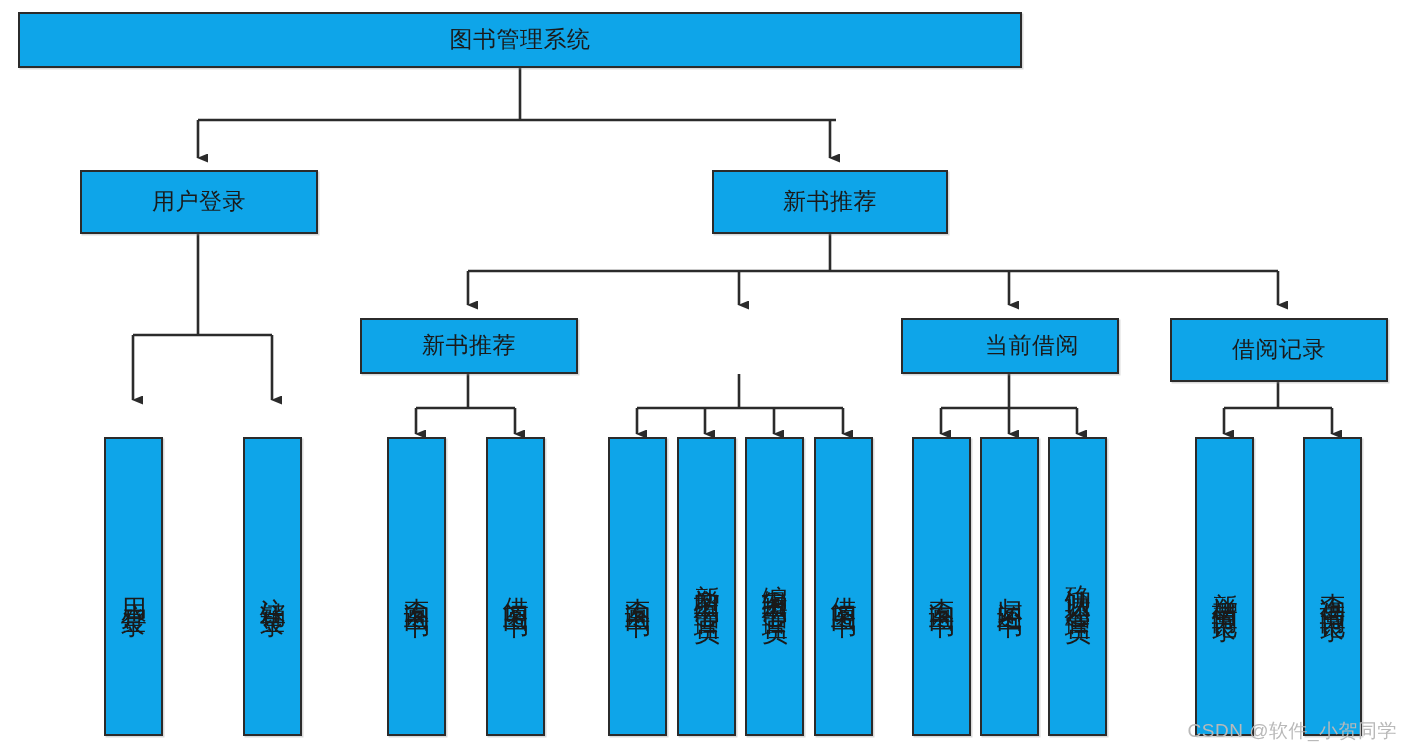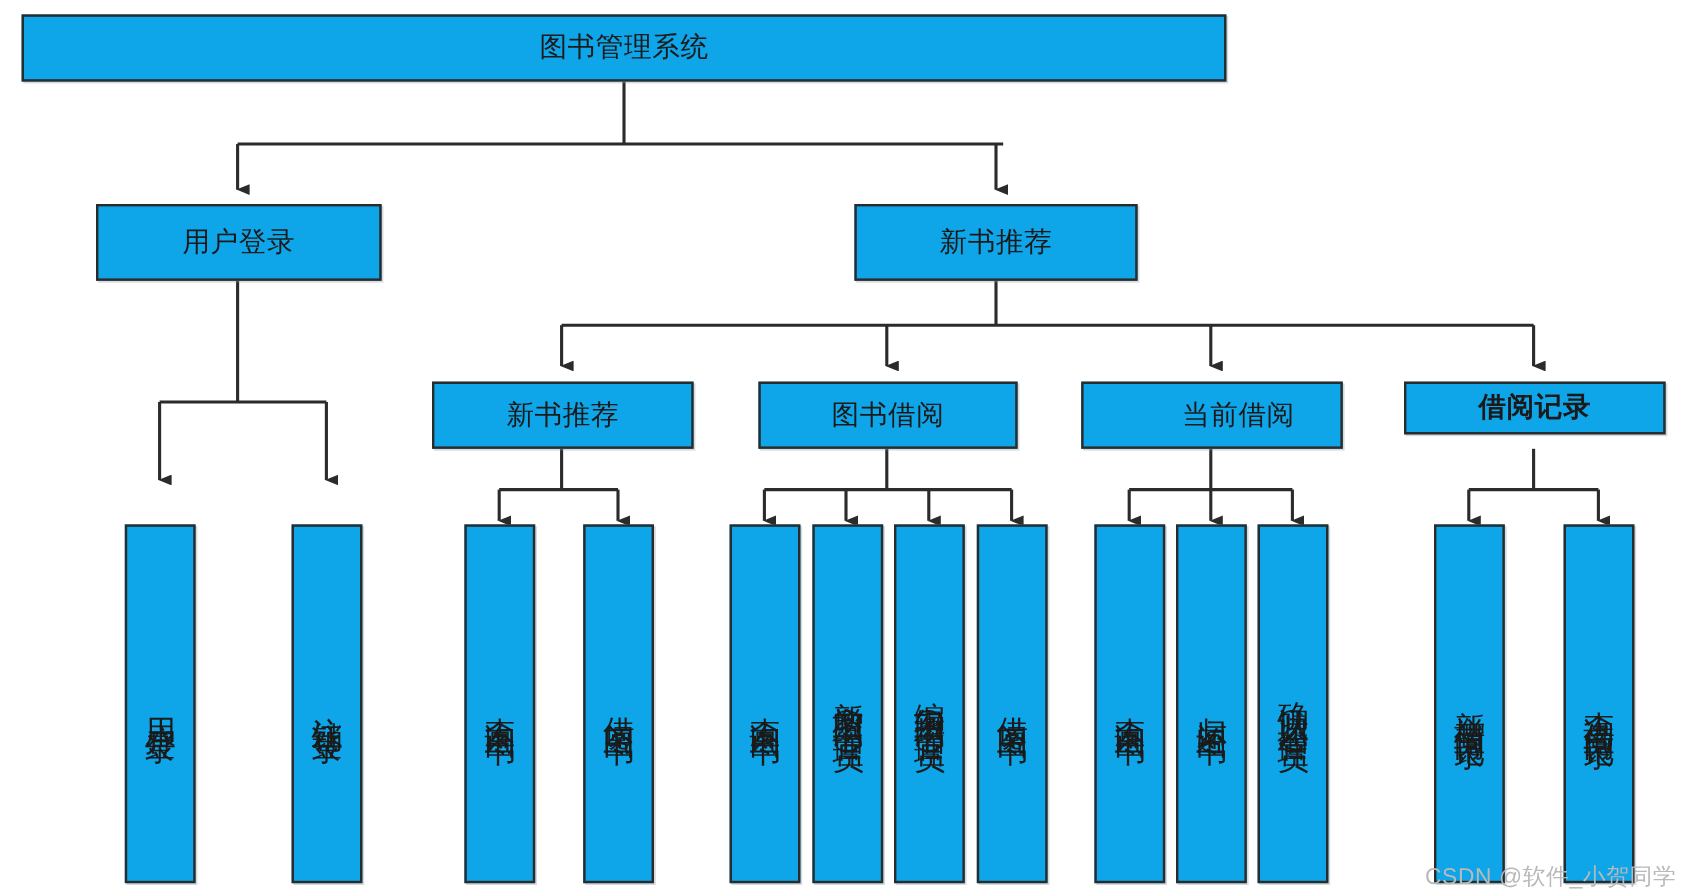--- a/index.html
+++ b/index.html
@@ -148,9 +148,6 @@
   <div class="node horizontal" style="left:360px; top:318px; width:218px; height:56px;">
     <span class="label">新书推荐</span>
   </div>
-  <div class="node horizontal" style="left:632px; top:318px; width:216px; height:56px;">
-    <span class="label">图书借阅</span>
-  </div>
   <div class="node horizontal" style="left:901px; top:318px; width:218px; height:56px;padding-left:44px;">
     <span class="label">当前借阅</span>
   </div>

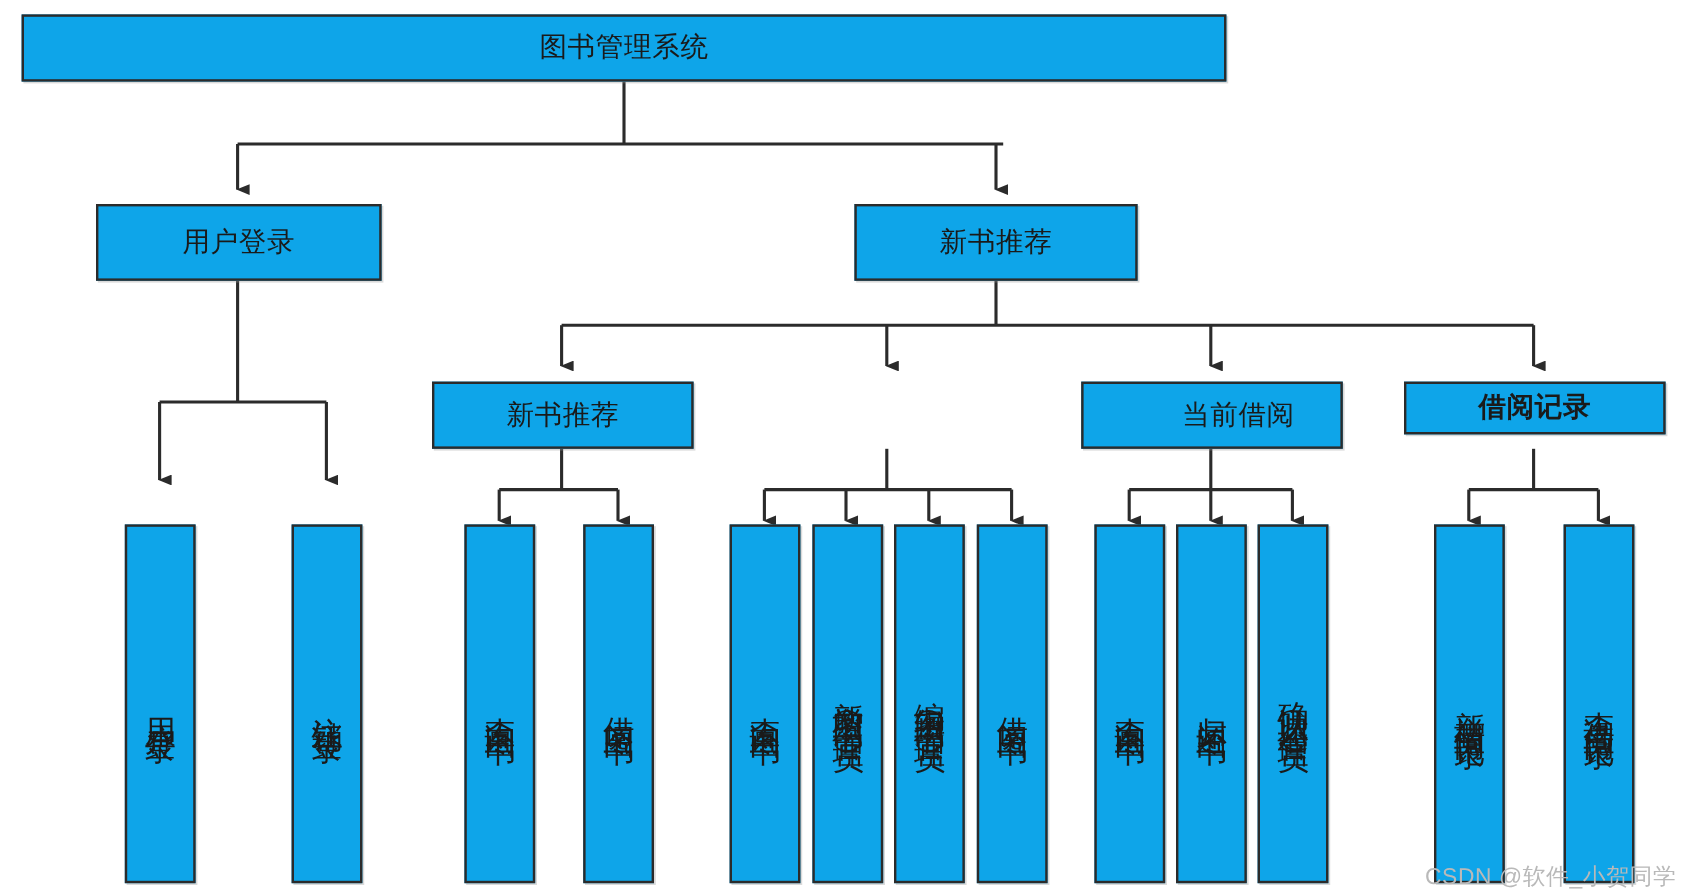--- a/index.html
+++ b/index.html
@@ -151,7 +151,7 @@
   <div class="node horizontal" style="left:901px; top:318px; width:218px; height:56px;padding-left:44px;">
     <span class="label">当前借阅</span>
   </div>
-  <div class="node horizontal" style="left:1170px; top:318px; width:218px; height:44px;font-weight:bold;">
+  <div class="node horizontal" style="left:1170px; top:318px; width:218px; height:64px;">
     <span class="label">借阅记录</span>
   </div>
 

